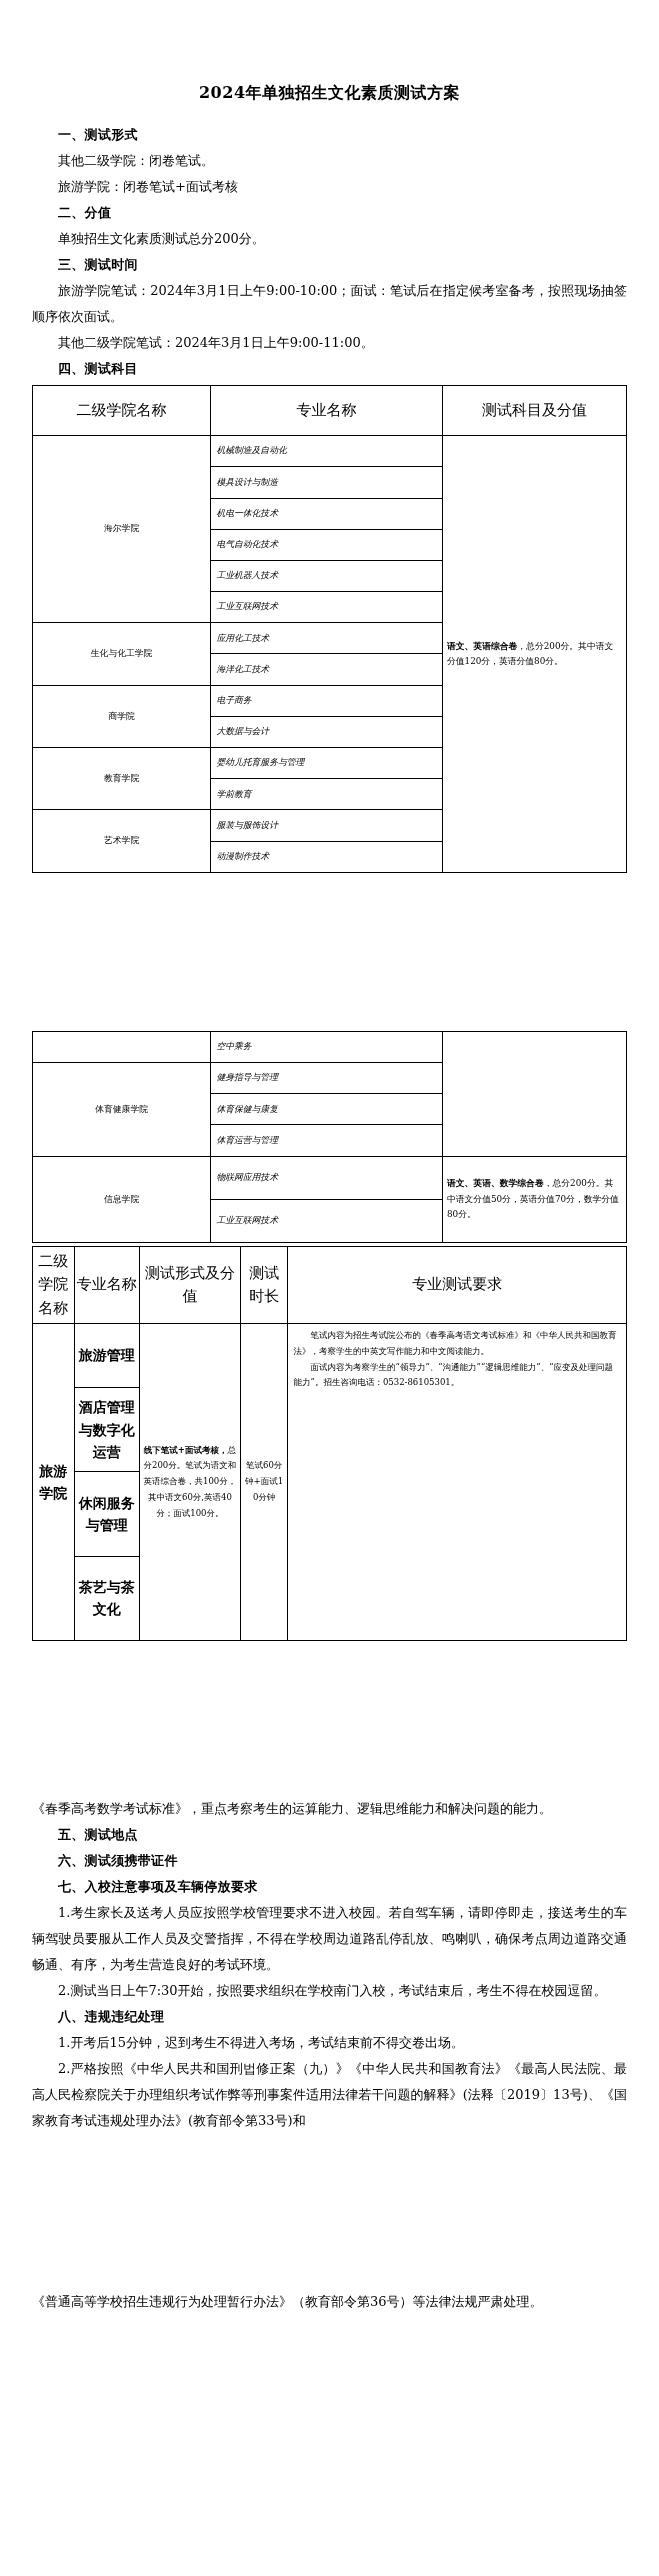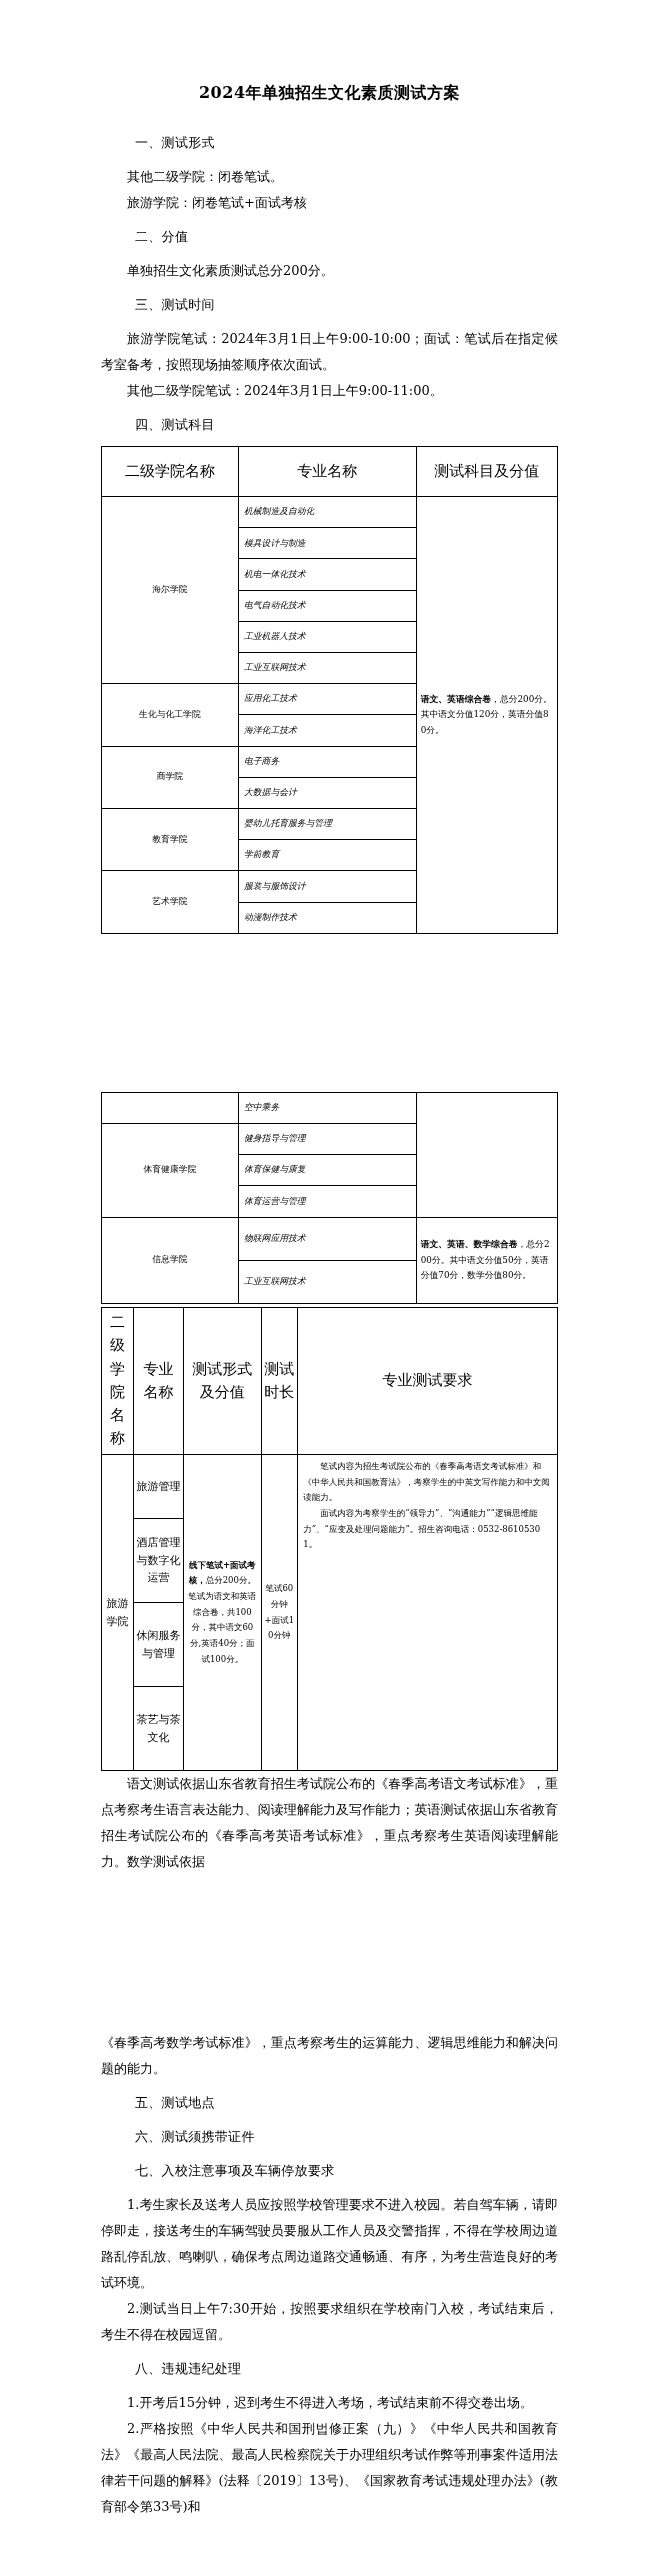--- a/index.html
+++ b/index.html
@@ -17,7 +17,7 @@
     position:relative;
     width:659px;
     box-sizing:border-box;
-    padding:0 101px;
+    padding:0 32px;
   }
   .doc-title {
     text-align:center;

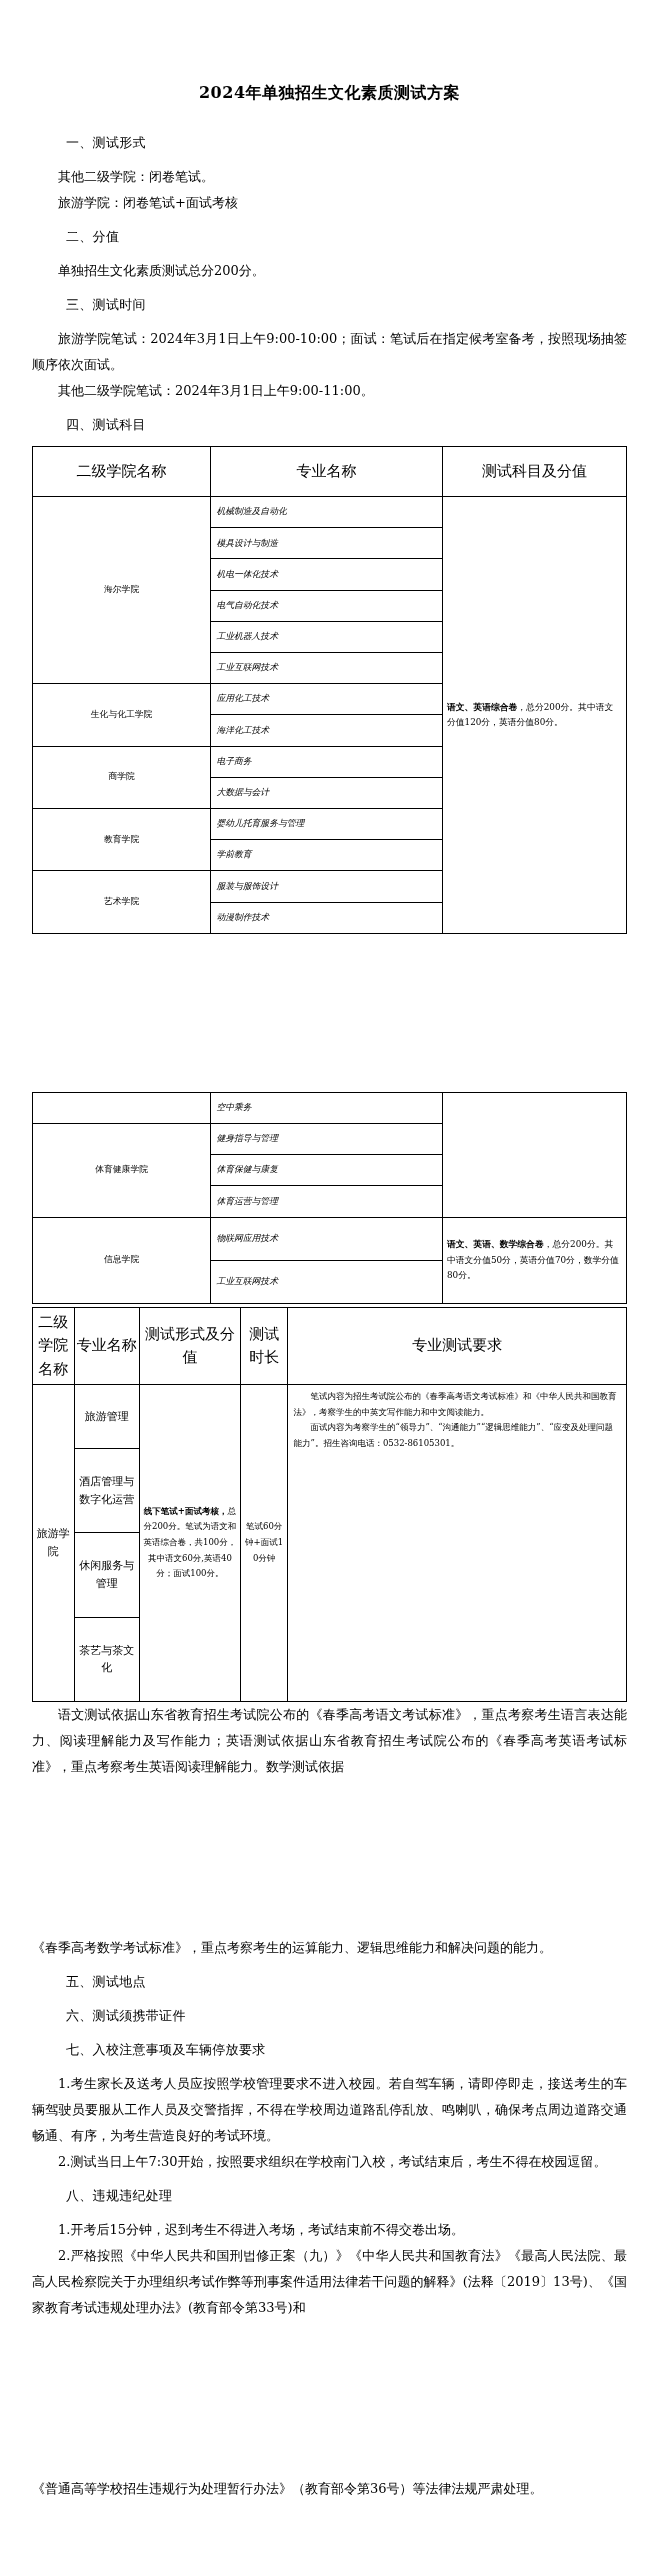--- a/index.html
+++ b/index.html
@@ -30,10 +30,10 @@
     line-height:1.4;
   }
   .h2 {
-    font-weight:normal;
+    font-weight:bold;
     font-size:13px;
     line-height:2.0;
-    margin:8px;
+    margin:0;
     text-indent:2em;
     letter-spacing:0.3px;
   }

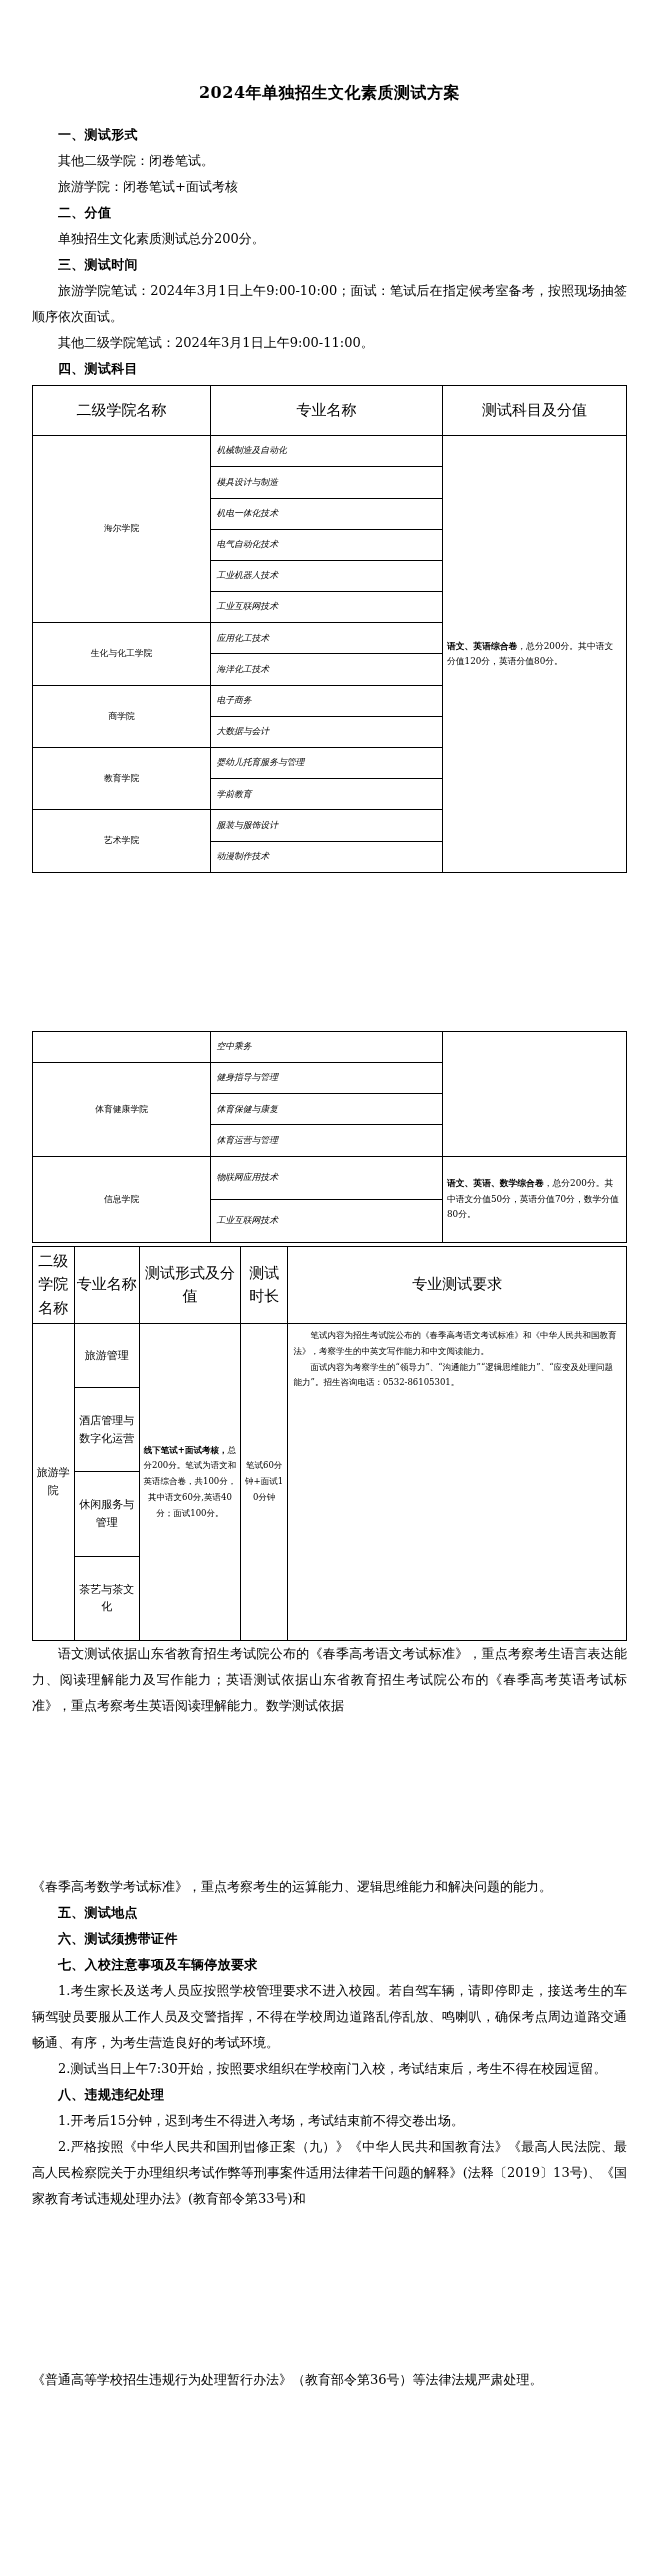--- a/index.html
+++ b/index.html
@@ -79,7 +79,7 @@
   .t3 td.req { text-align:left; font-size:8.5px; line-height:1.85; padding:4.1px 5.2px; vertical-align:top;}
   .t3 td.form { text-align:center; font-size:8.5px; line-height:1.85; padding:4.1px 3.1px; }
   .t3 td.dur { text-align:center; font-size:8.5px; line-height:1.85; }
-  .t3 td.vert { font-size:11px; line-height:1.6; }
+  .t3 td.vert { font-size:14px; line-height:1.6;font-weight:bold; }
   .indent-p { text-indent:2em; }
 </style>
 </head>

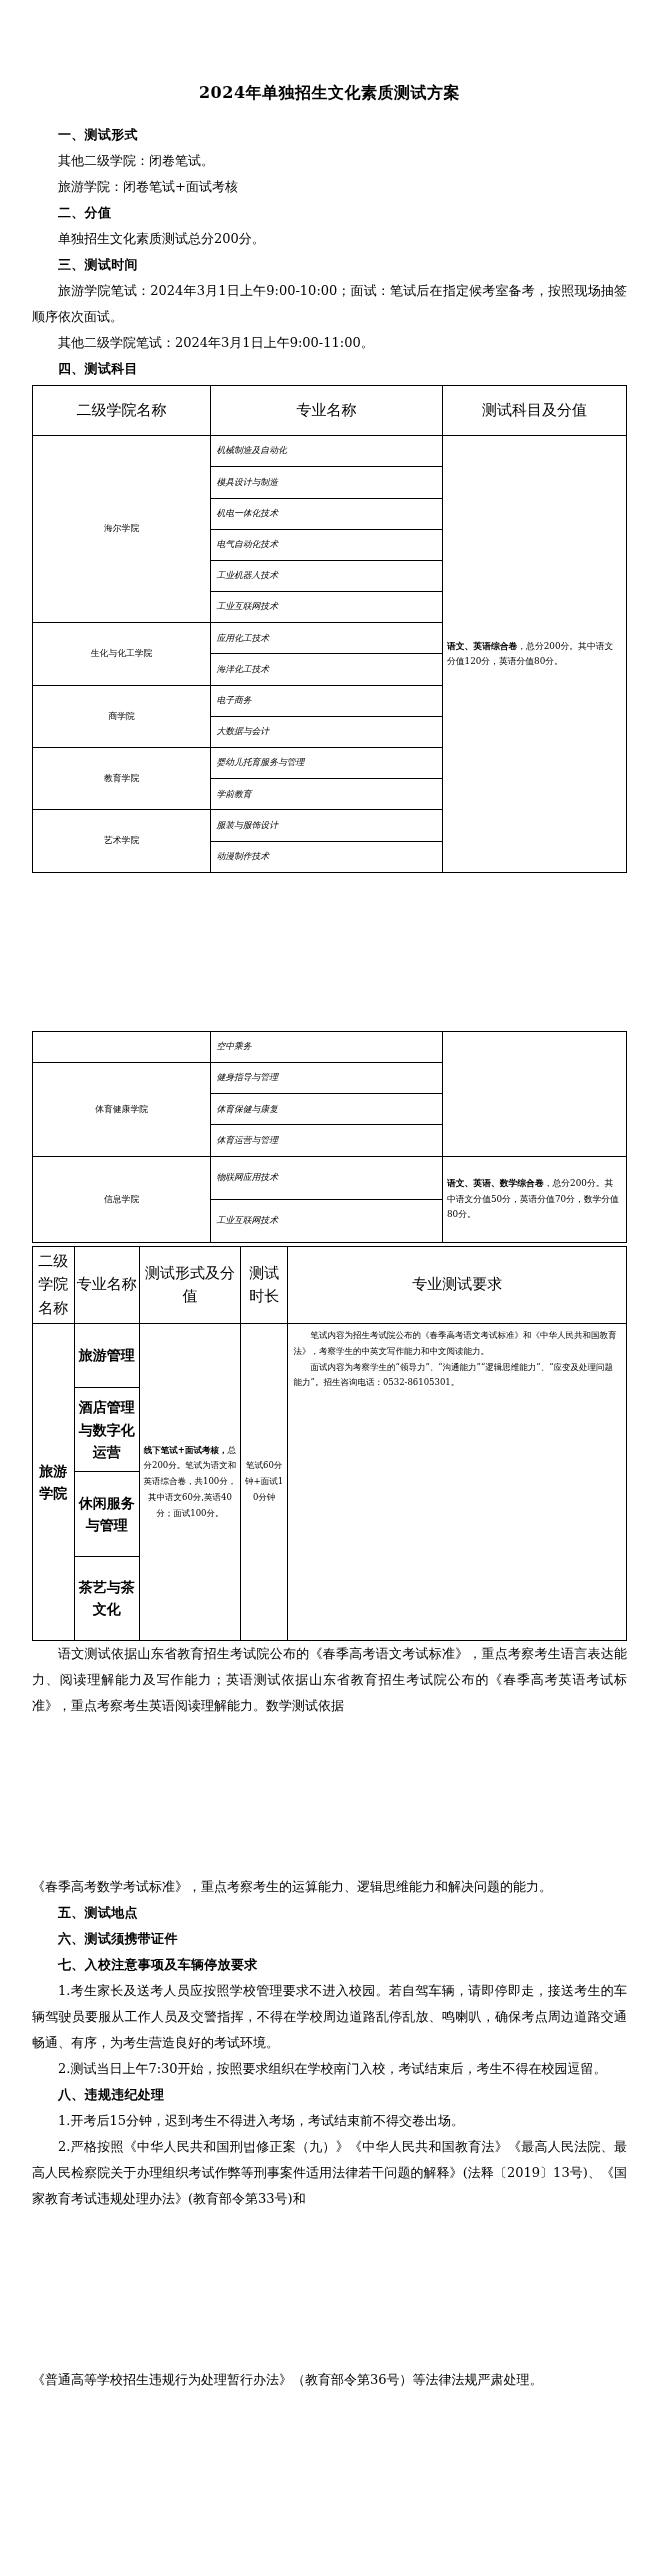--- a/index.html
+++ b/index.html
@@ -258,7 +258,6 @@
       </tbody>
     </table>
 
-    <p class="body">语文测试依据山东省教育招生考试院公布的《春季高考语文考试标准》，重点考察考生语言表达能力、阅读理解能力及写作能力；英语测试依据山东省教育招生考试院公布的《春季高考英语考试标准》，重点考察考生英语阅读理解能力。数学测试依据</p>
 
     <div class="spacer-lg"></div>
   </div>

